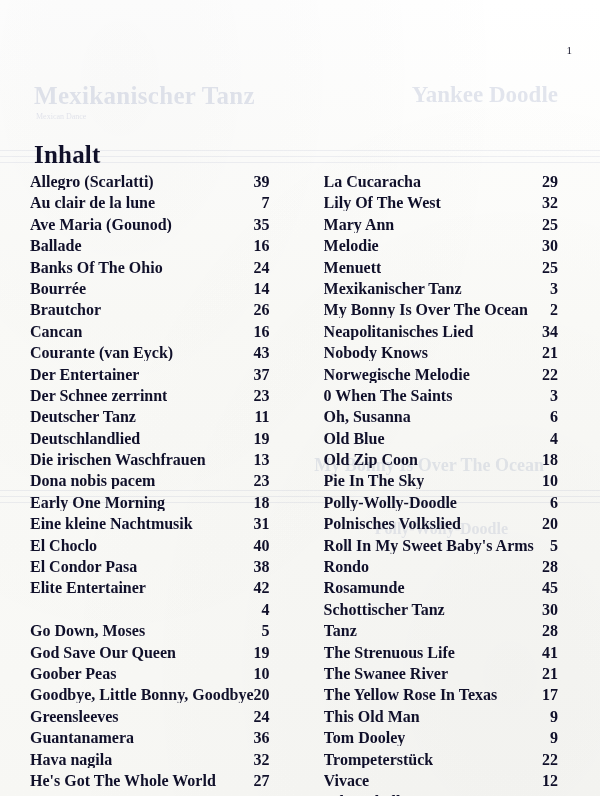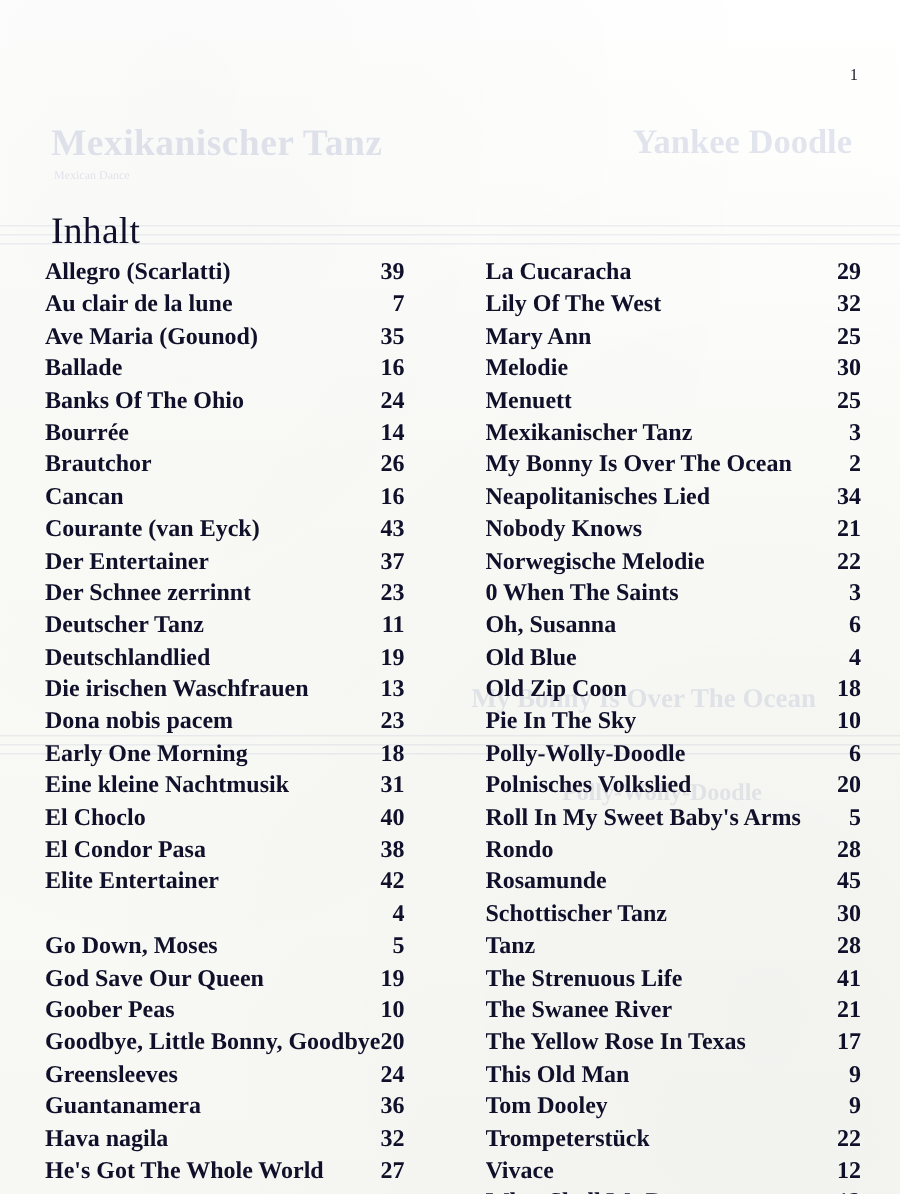--- a/index.html
+++ b/index.html
@@ -59,7 +59,7 @@
     letter-spacing: 0.3px;
   }
   .ghost-title-right {
-    right: 32px;
+    right: 42px;
     top: 82px;
     font-size: 23px;
   }

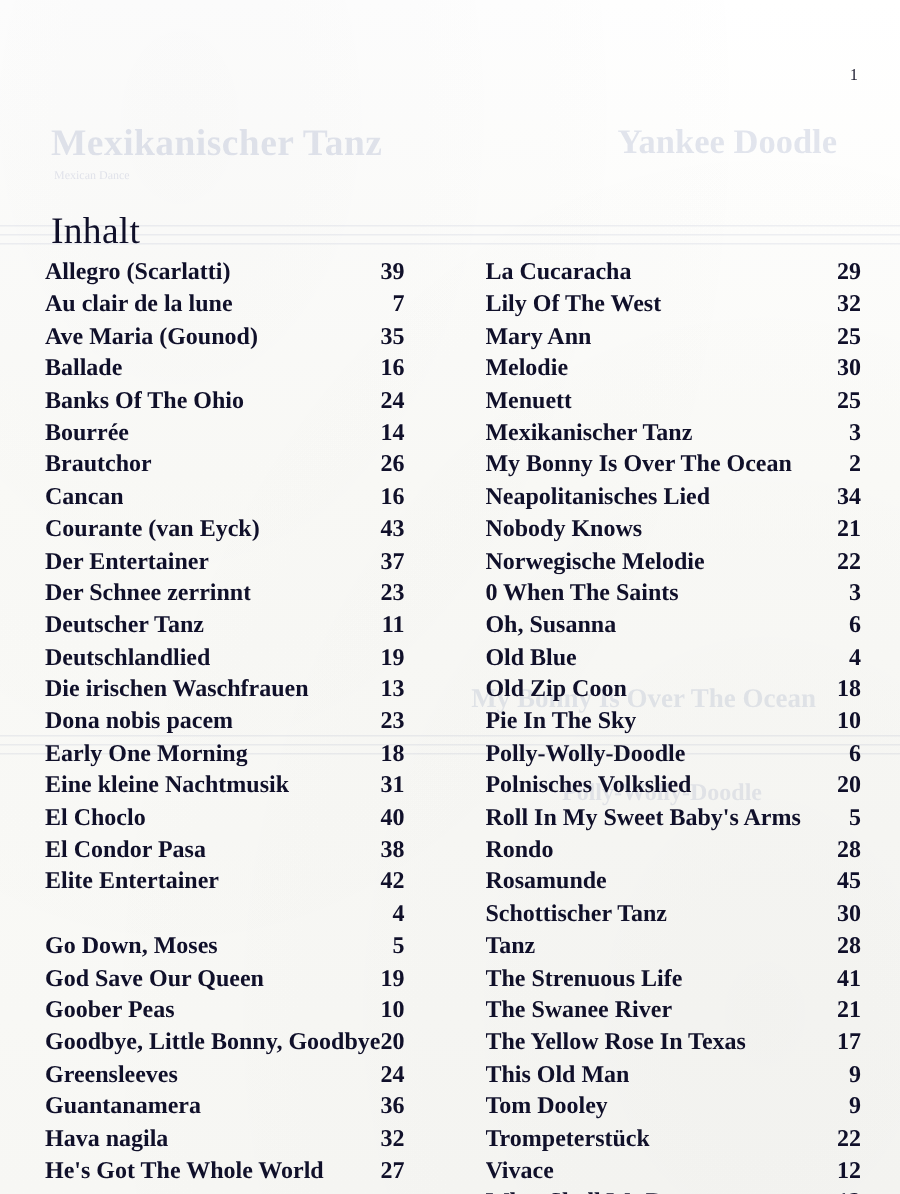--- a/index.html
+++ b/index.html
@@ -94,7 +94,7 @@
     left: 34px;
     top: 124px;
     font-size: 25px;
-    font-weight: normal;
+    font-weight: bold;
     color: #10102a;
     letter-spacing: 0.2px;
   }

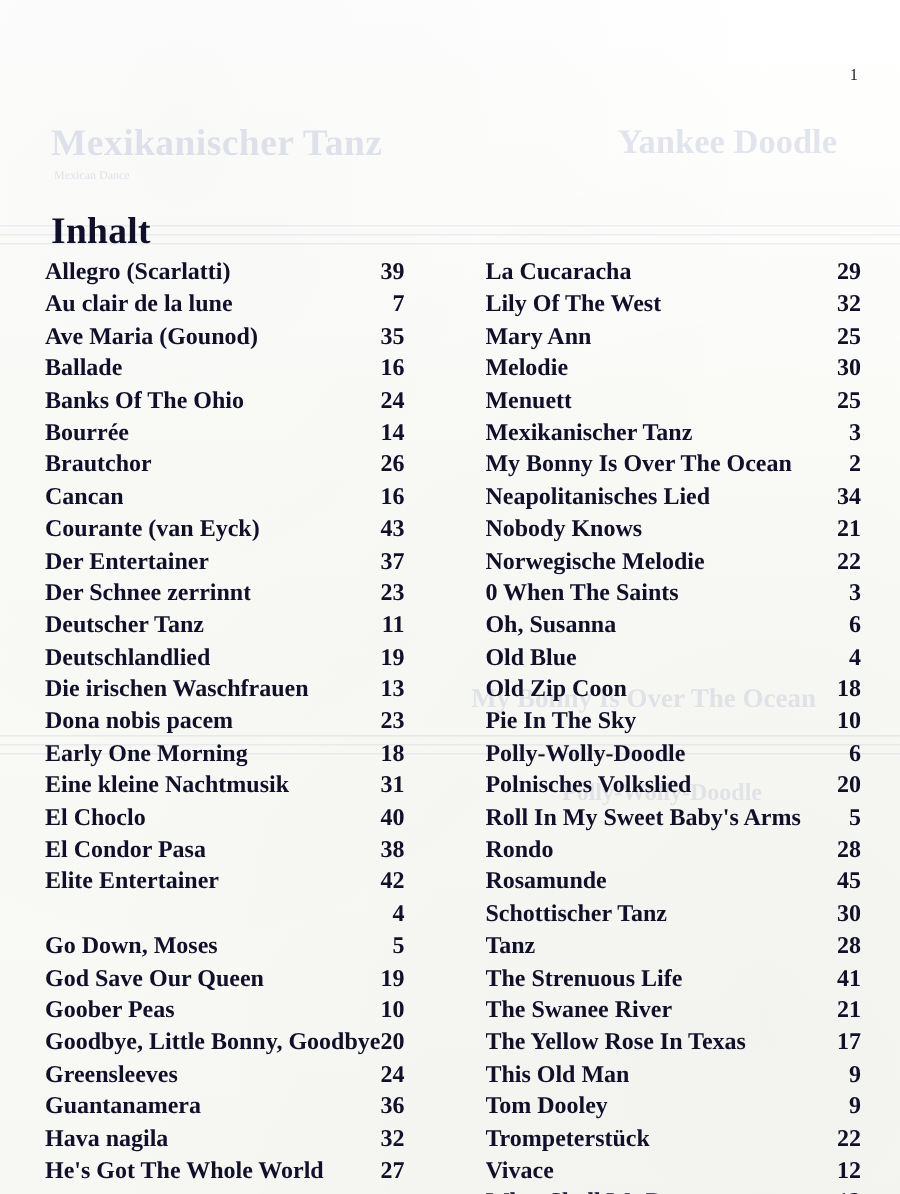--- a/index.html
+++ b/index.html
@@ -136,7 +136,7 @@
     margin-right: 26px;
   }
   .col-right .pg {
-    margin-right: 0px;
+    margin-right: 16px;
   }
 </style>
 </head>

